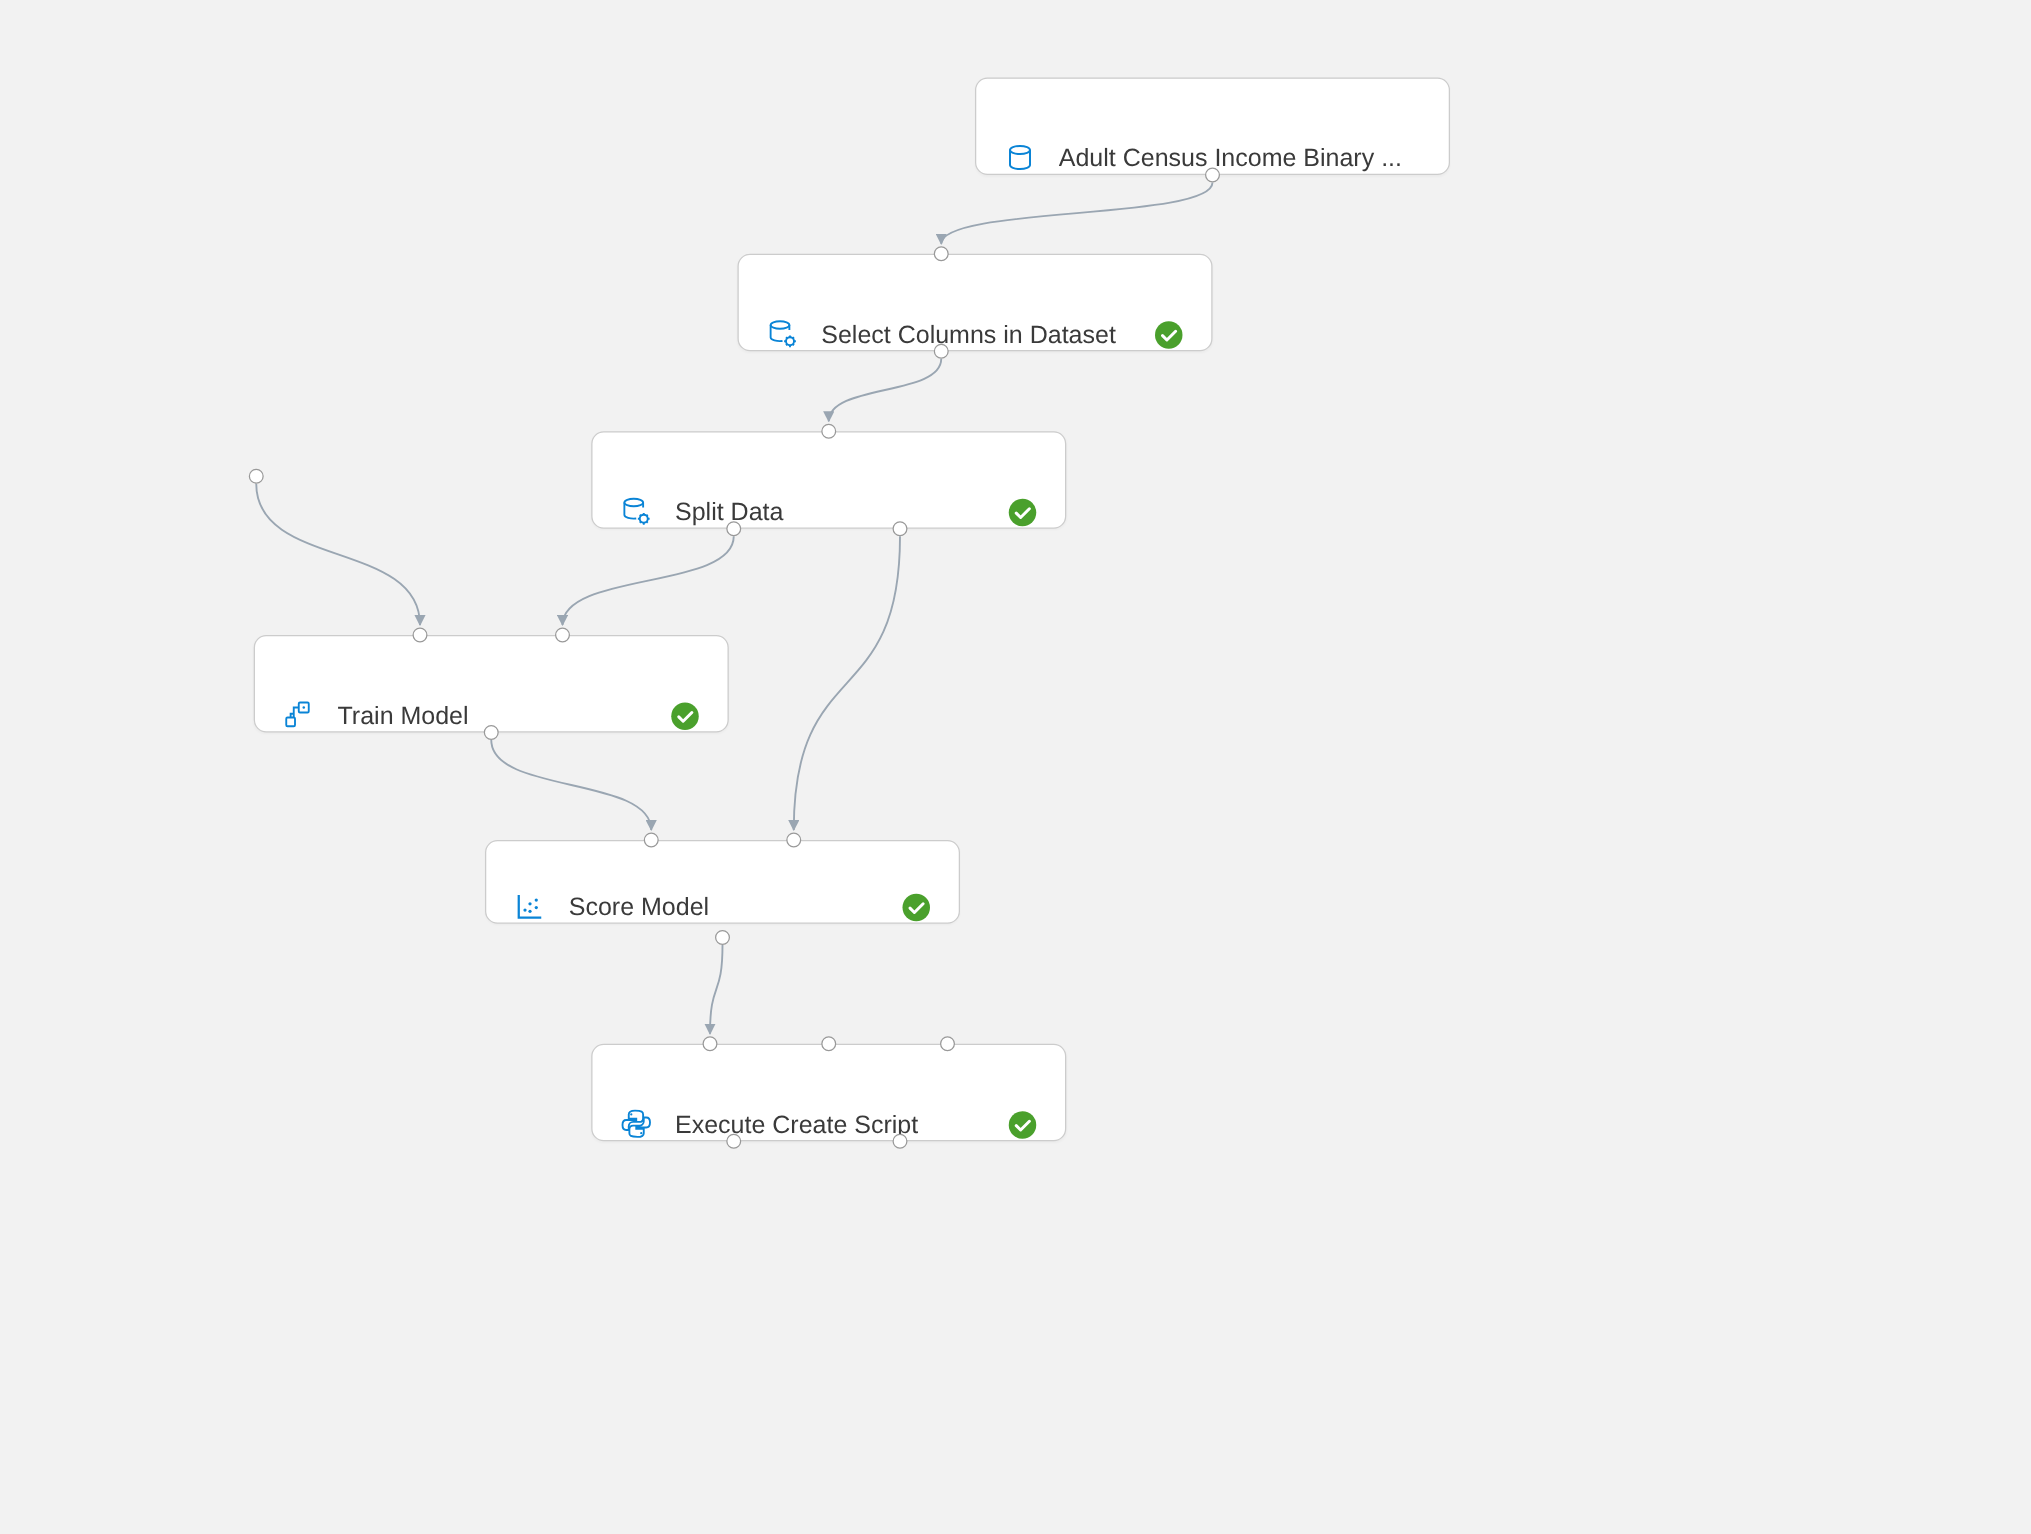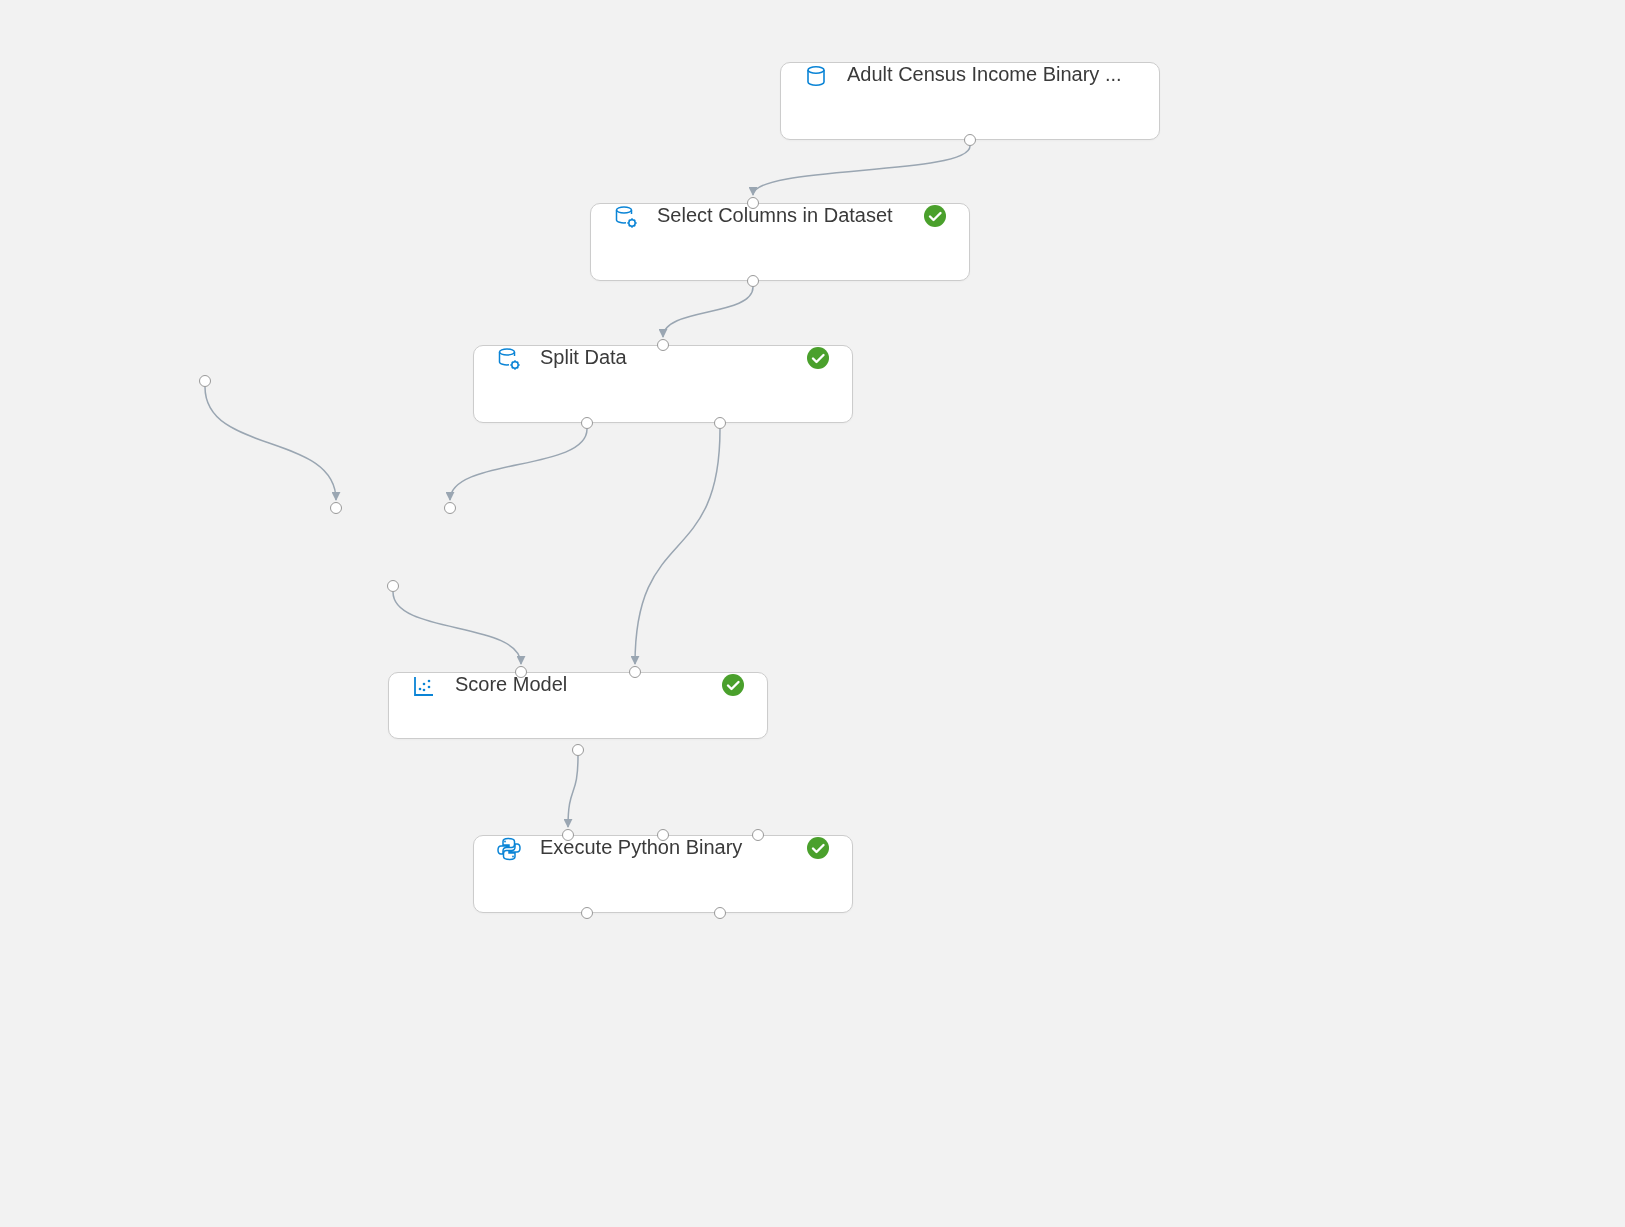--- a/index.html
+++ b/index.html
@@ -32,7 +32,7 @@
     border-radius: 10px;
     box-sizing: border-box;
     display: flex;
-    align-items: flex-start;
+    align-items: flex-end;
     padding: 0 22px;
     box-shadow: 0 1px 2px rgba(0,0,0,0.03);
   }

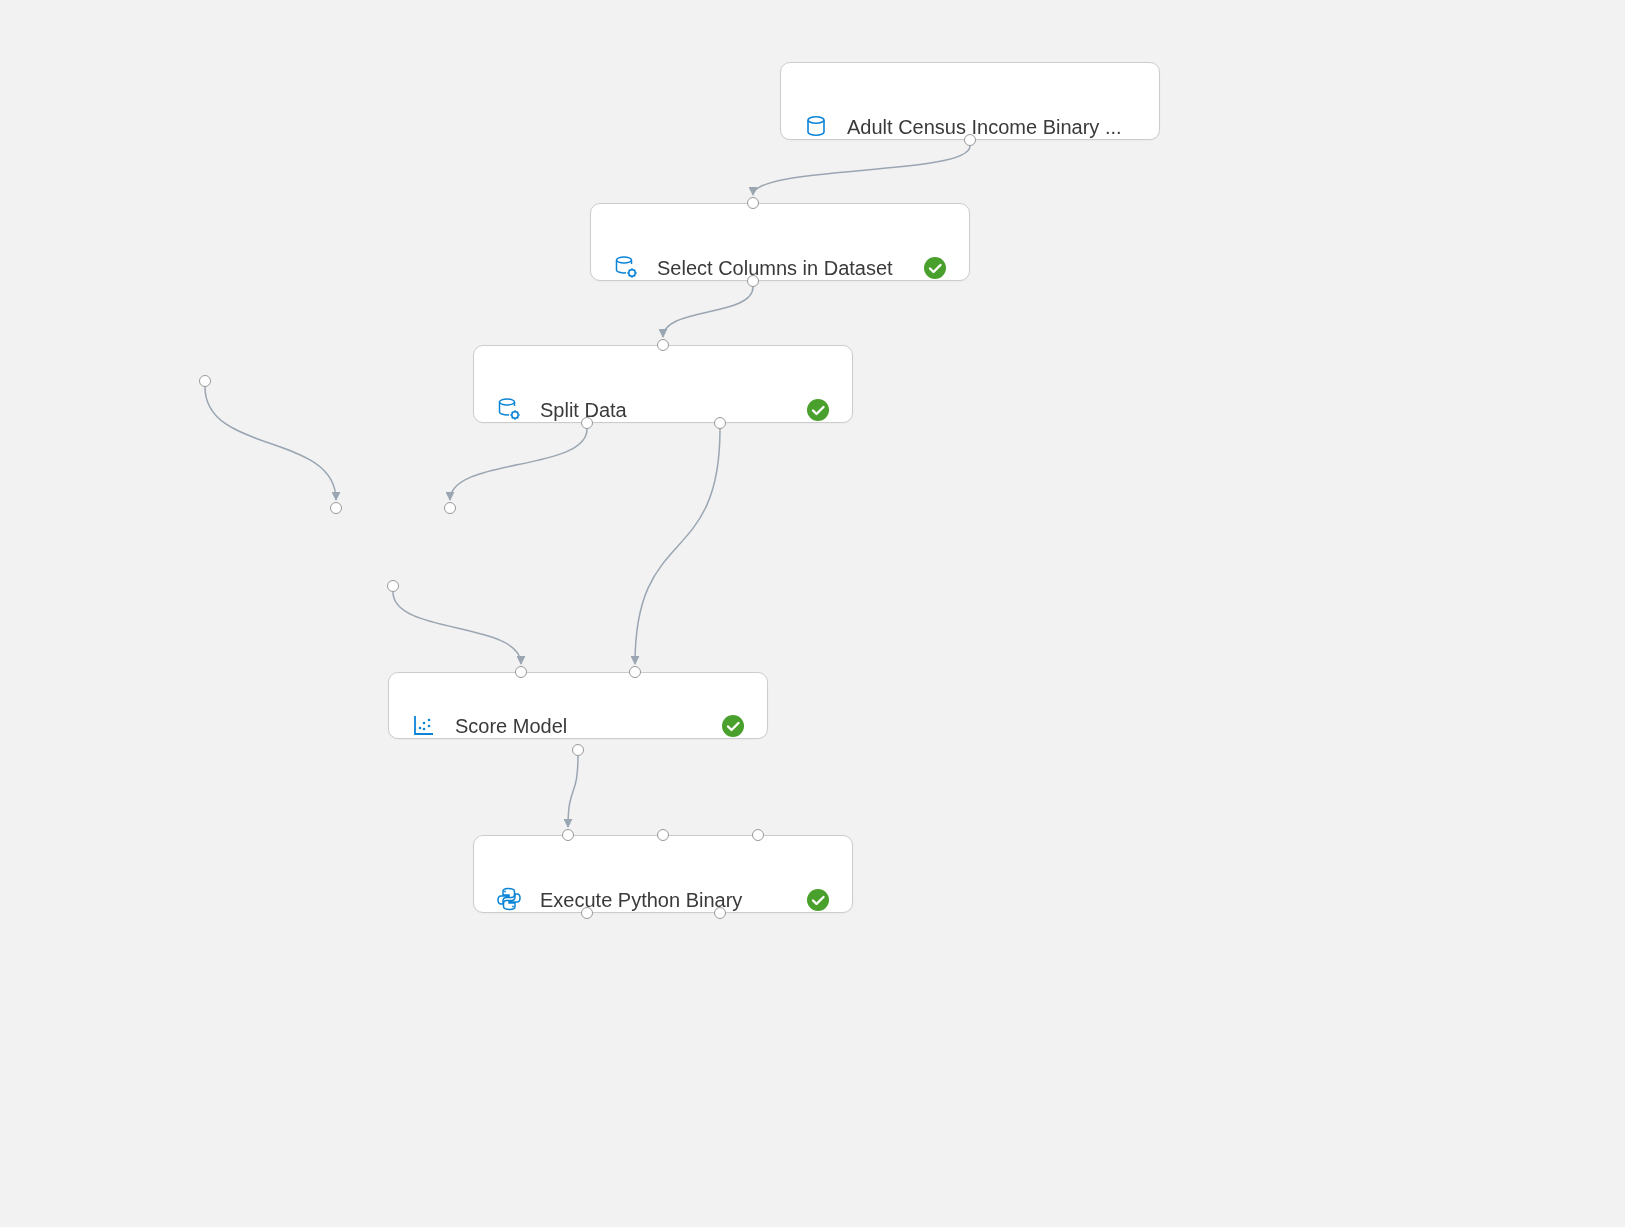--- a/index.html
+++ b/index.html
@@ -147,6 +147,24 @@
     <div class="port" style="left: 587px; top: 423px;"></div>
     <div class="port" style="left: 720px; top: 423px;"></div>
     <div class="port" style="left: 205px; top: 381px;"></div>
+    <div class="node" style="left: 203px; top: 508px; width: 380px; height: 78px;">
+      <span class="icon">
+        <svg width="26" height="26" viewBox="0 0 26 26" fill="none" stroke="#0a84d6" stroke-width="1.5">
+    <rect x="13" y="3" width="8" height="8" rx="1"></rect>
+    <rect x="3" y="15" width="7" height="7" rx="1"></rect>
+    <path d="M13 7 H9 V15"></path>
+    <path d="M6.5 15 V12 H9"></path>
+    <circle cx="17" cy="7" r="1" fill="#0a84d6" stroke="none"></circle>
+  </svg>
+      </span>
+      <span class="label">Train Model</span>
+      <span class="status">
+        <svg width="24" height="24" viewBox="0 0 24 24">
+    <circle cx="12" cy="12" r="11" fill="#4aa02c"></circle>
+    <path d="M7 12.5 L10.5 16 L17.5 9" fill="none" stroke="#fff" stroke-width="2.4" stroke-linecap="round" stroke-linejoin="round"></path>
+  </svg>
+      </span>
+    </div>
     <div class="port" style="left: 336px; top: 508px;"></div>
     <div class="port" style="left: 450px; top: 508px;"></div>
     <div class="port" style="left: 393px; top: 586px;"></div>

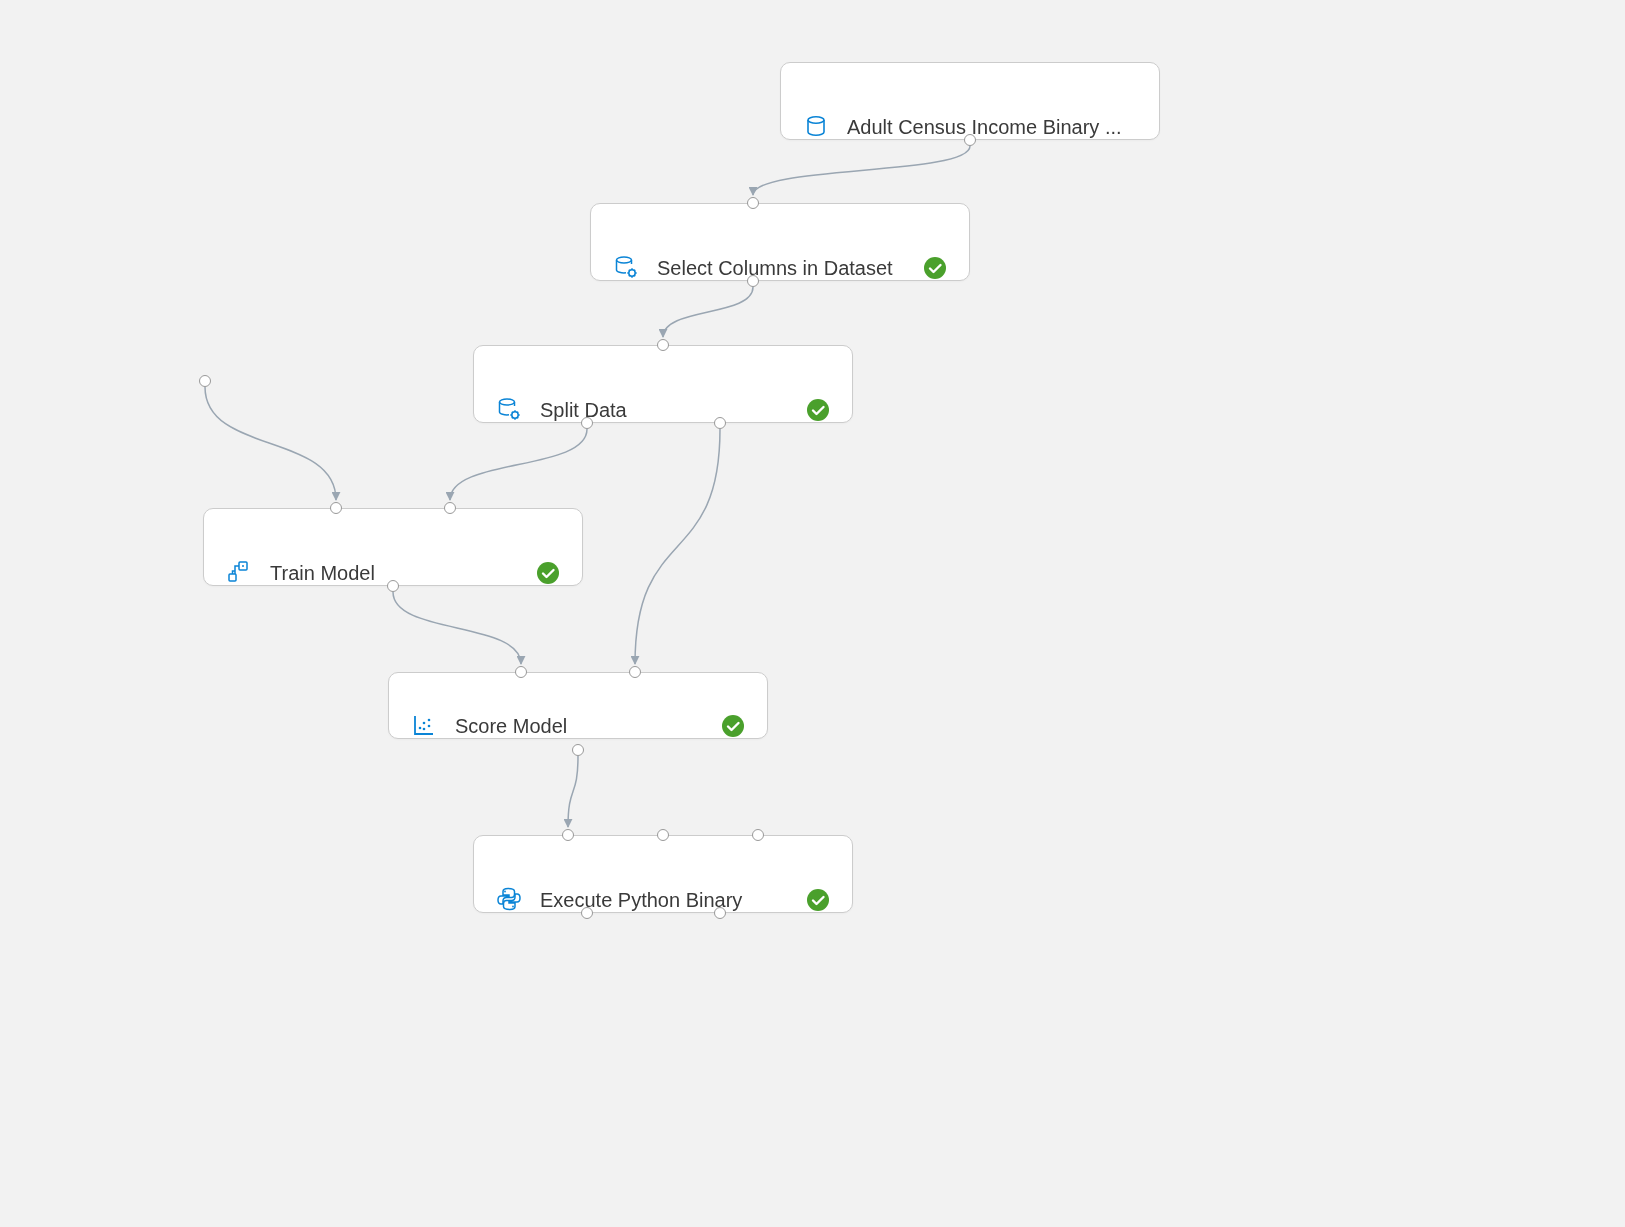--- a/index.html
+++ b/index.html
@@ -199,7 +199,7 @@
     <circle cx="17" cy="20.5" r="0.9" fill="#0a84d6" stroke="none"></circle>
   </svg>
       </span>
-      <span class="label">Execute Python Binary</span>
+      <span class="label">Execute Create Script</span>
       <span class="status">
         <svg width="24" height="24" viewBox="0 0 24 24">
     <circle cx="12" cy="12" r="11" fill="#4aa02c"></circle>

